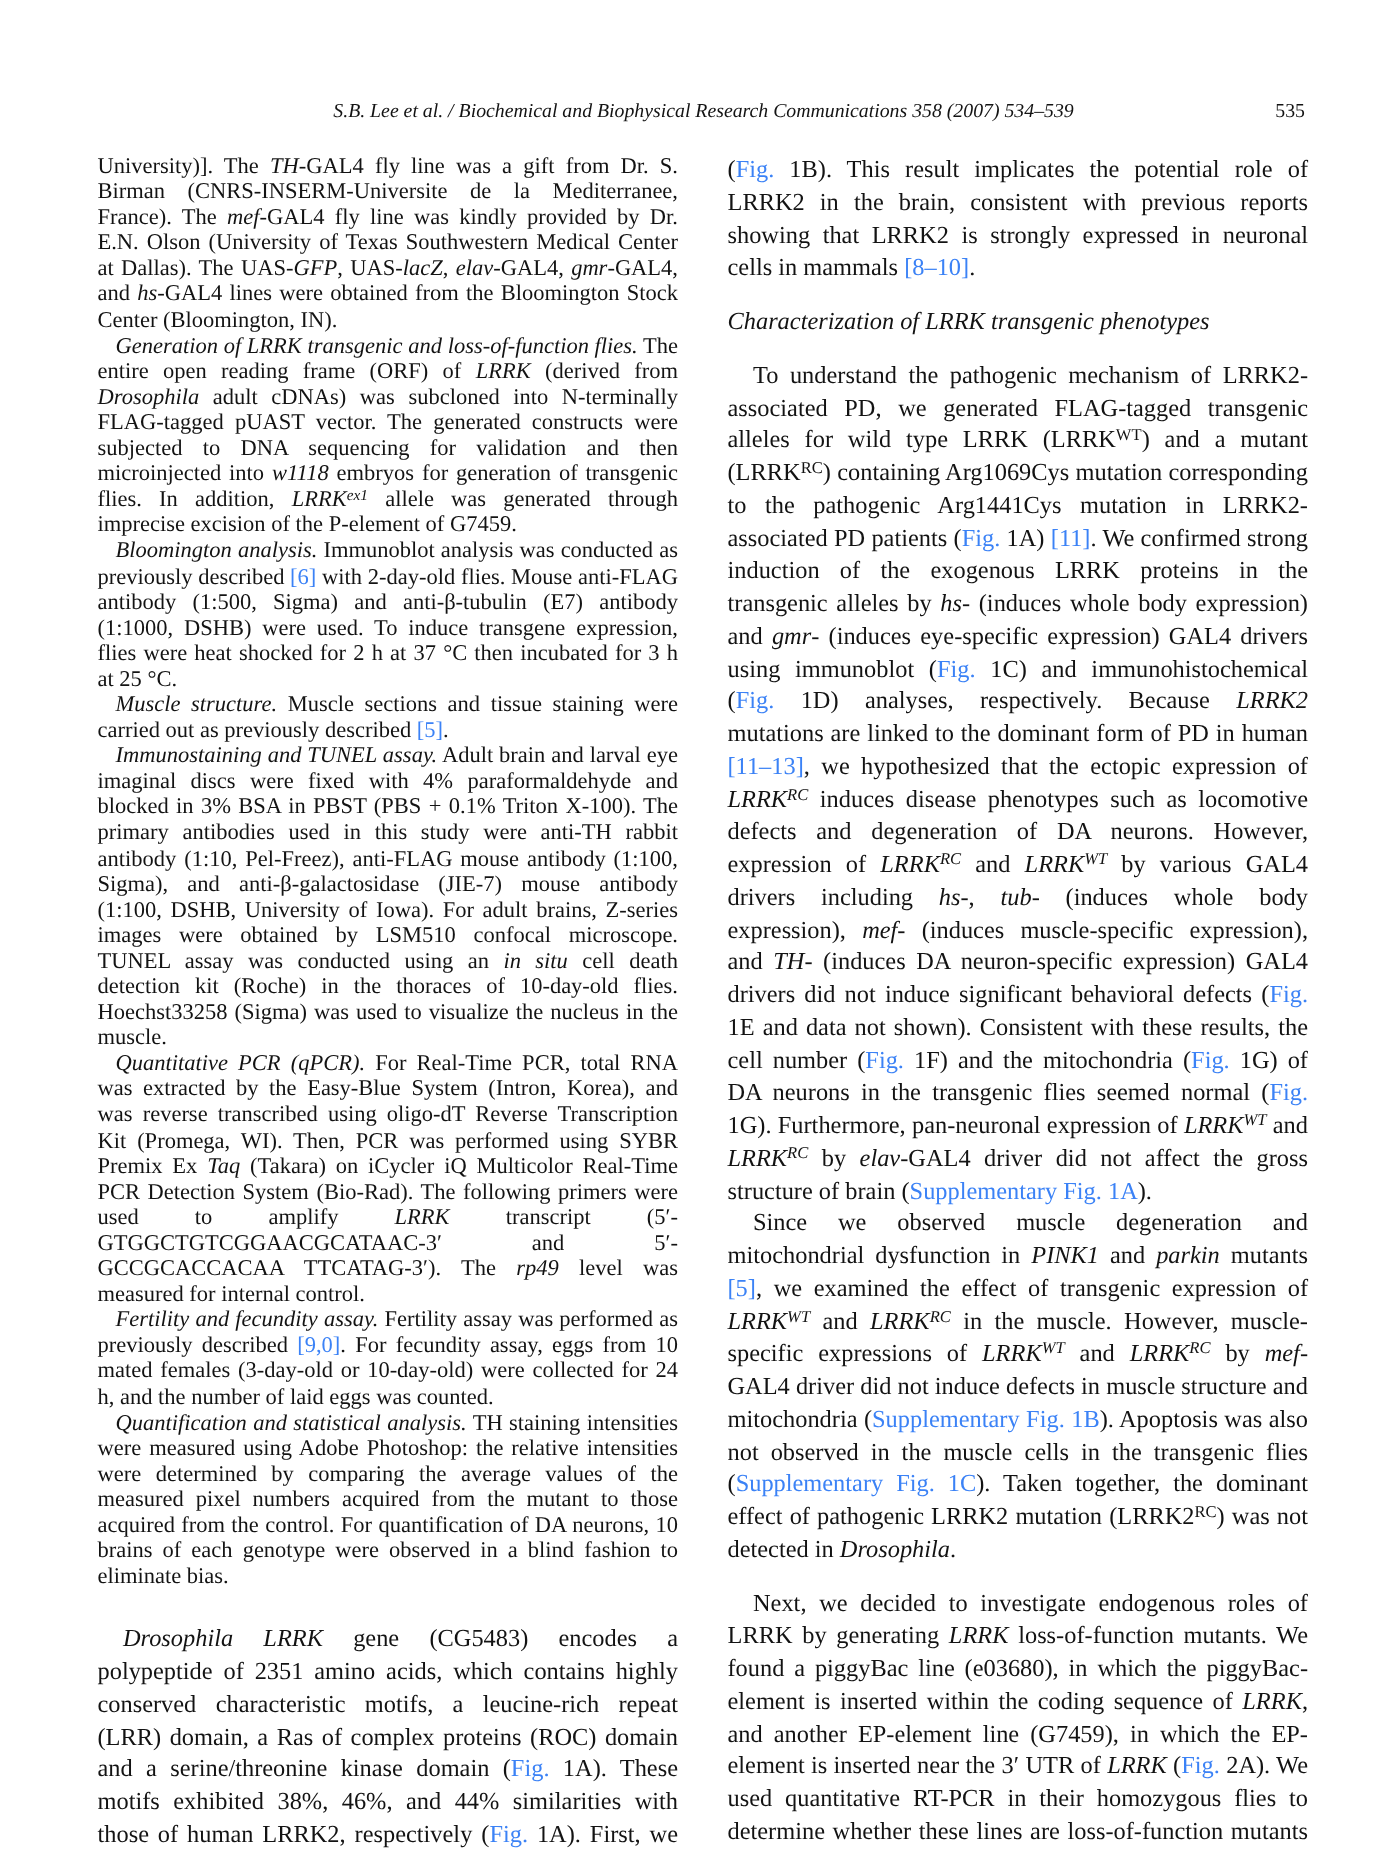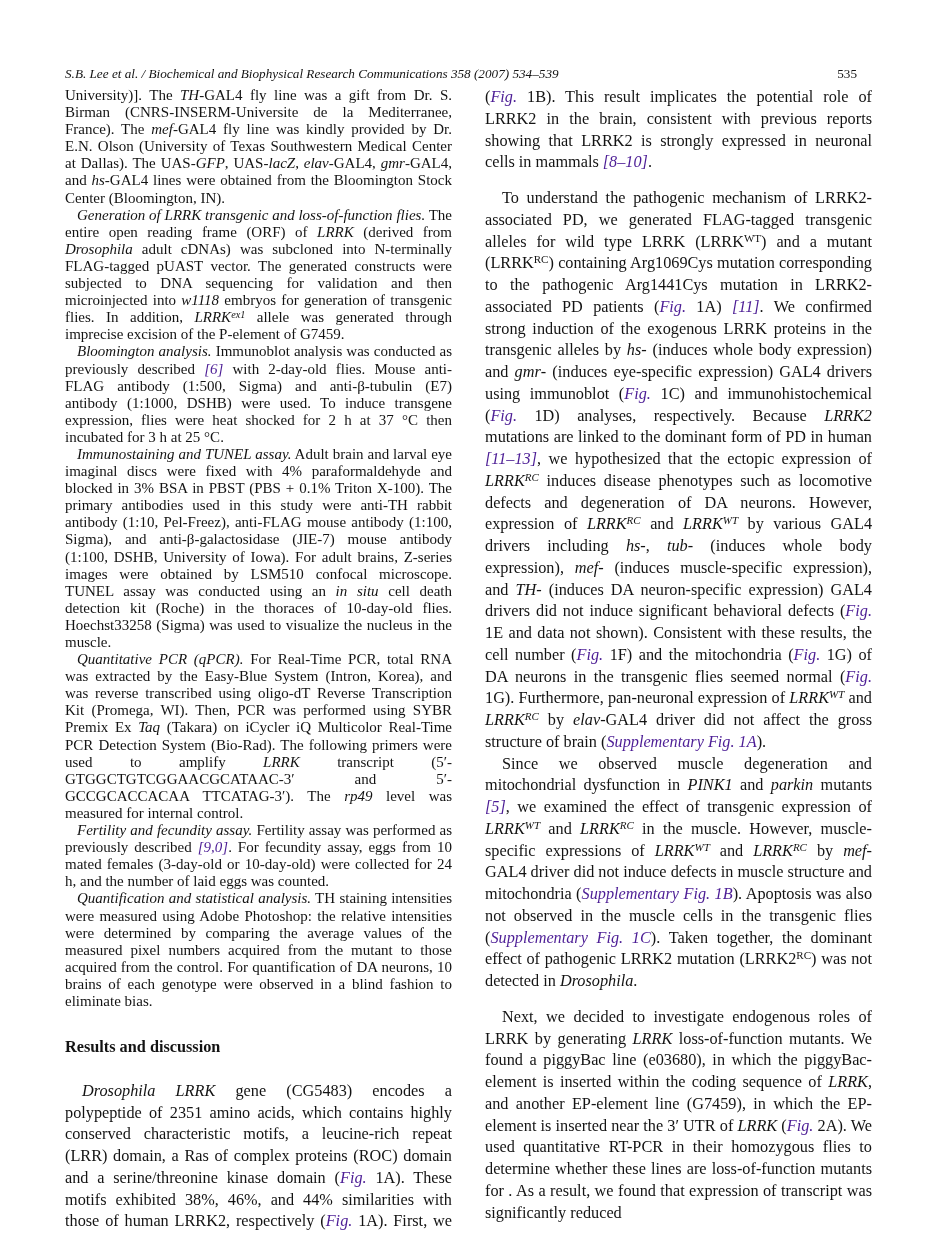--- a/index.html
+++ b/index.html
@@ -15,10 +15,11 @@
   }
   .hdr {
     position:relative;
+    text-align:center;
     font-style:italic;
     font-size:13.2px;
     line-height:15px;
-    margin-bottom:6px;
+    margin-bottom:22px;
   }
   .hdr .pagenum {
     position:absolute; right:16px; top:0;

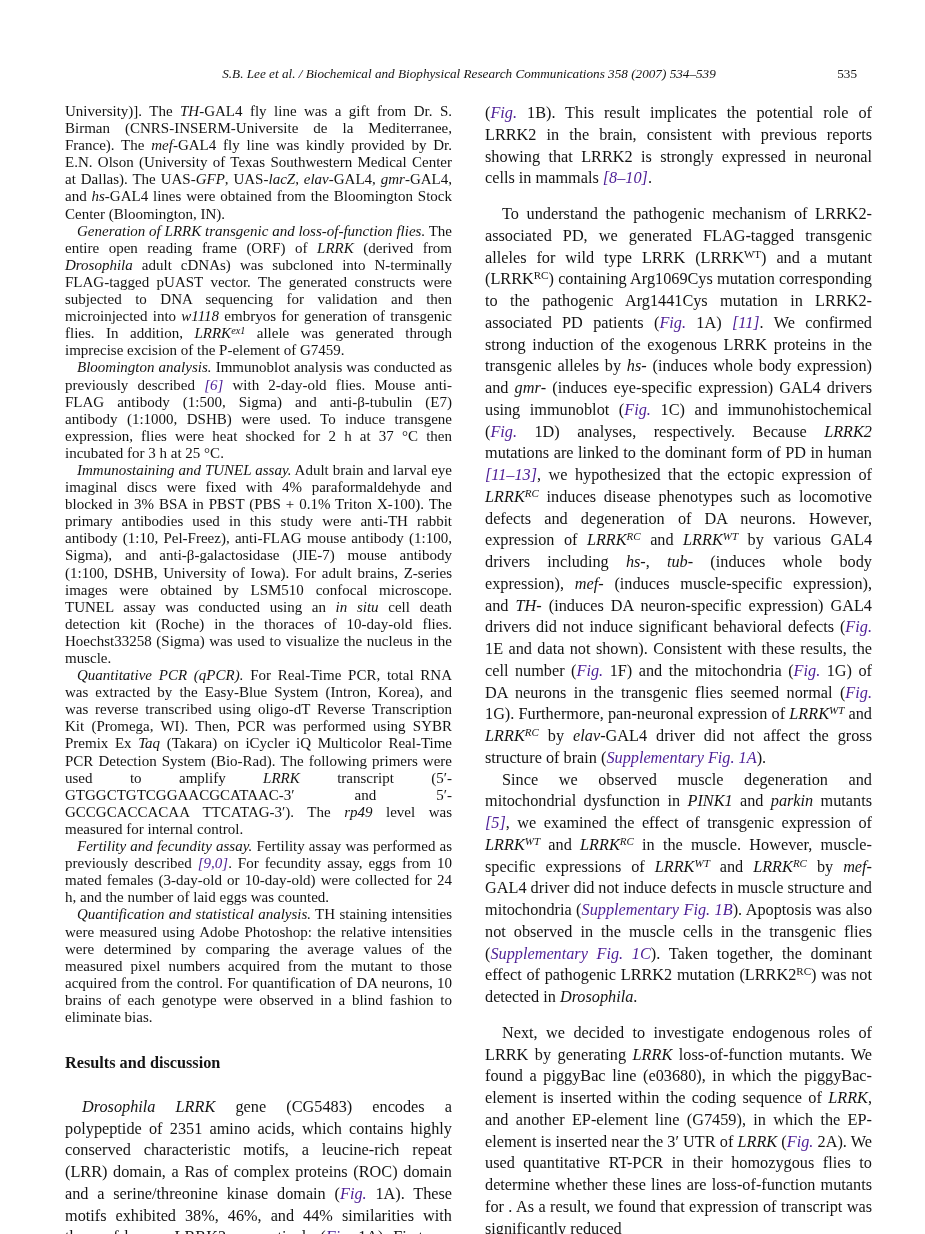--- a/index.html
+++ b/index.html
@@ -22,7 +22,7 @@
     margin-bottom:22px;
   }
   .hdr .pagenum {
-    position:absolute; right:16px; top:0;
+    position:absolute; right:3px; top:0;
     font-style:normal;
   }
   .columns { display:flex; gap:33px; }

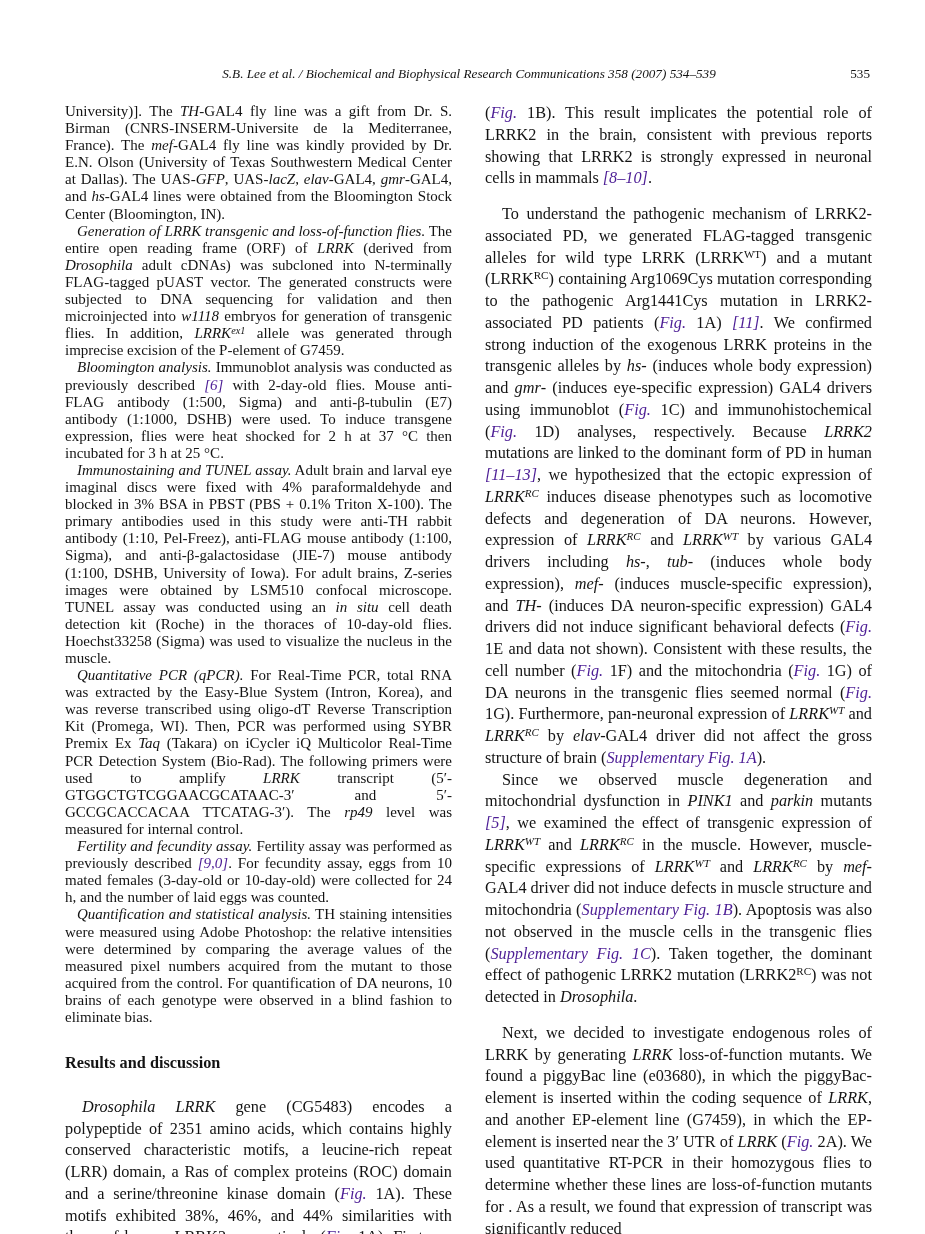--- a/index.html
+++ b/index.html
@@ -65,7 +65,7 @@
 
   .it { font-style:italic; }
   .sp { font-size:68%; line-height:0; position:relative; top:-0.45em; }
-  .lk { color:#4c1d95;font-style:italic; }
+  .lk { color:#3b82f6; }
 </style>
 </head>
 <body>

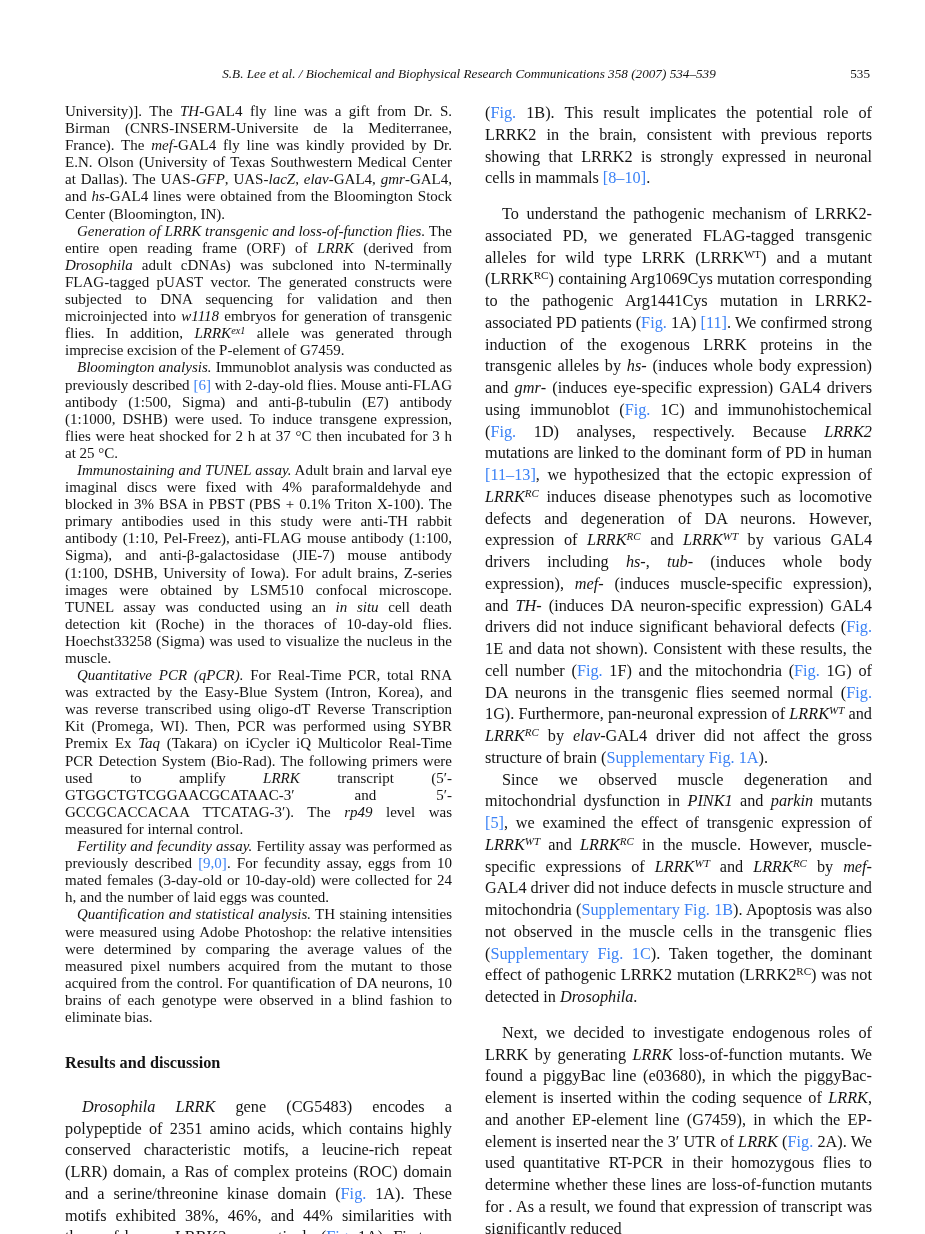--- a/index.html
+++ b/index.html
@@ -96,6 +96,7 @@
     <div class="col">
       <p class="b">(<span class="lk">Fig.</span> 1B). This result implicates the potential role of LRRK2 in the brain, consistent with previous reports showing that LRRK2 is strongly expressed in neuronal cells in mammals <span class="lk">[8–10]</span>.</p>
 
+      <h3 class="subhead rc-head">Characterization of LRRK transgenic phenotypes</h3>
 
       <p class="b ind rc-para">To understand the pathogenic mechanism of LRRK2-associated PD, we generated FLAG-tagged transgenic alleles for wild type LRRK (LRRK<span class="sp">WT</span>) and a mutant (LRRK<span class="sp">RC</span>) containing Arg1069Cys mutation corresponding to the pathogenic Arg1441Cys mutation in LRRK2-associated PD patients (<span class="lk">Fig.</span> 1A) <span class="lk">[11]</span>. We confirmed strong induction of the exogenous LRRK proteins in the transgenic alleles by <span class="it">hs</span>- (induces whole body expression) and <span class="it">gmr</span>- (induces eye-specific expression) GAL4 drivers using immunoblot (<span class="lk">Fig.</span> 1C) and immunohistochemical (<span class="lk">Fig.</span> 1D) analyses, respectively. Because <span class="it">LRRK2</span> mutations are linked to the dominant form of PD in human <span class="lk">[11–13]</span>, we hypothesized that the ectopic expression of <span class="it">LRRK</span><span class="it sp">RC</span> induces disease phenotypes such as locomotive defects and degeneration of DA neurons. However, expression of <span class="it">LRRK</span><span class="it sp">RC</span> and <span class="it">LRRK</span><span class="it sp">WT</span> by various GAL4 drivers including <span class="it">hs</span>-, <span class="it">tub</span>- (induces whole body expression), <span class="it">mef</span>- (induces muscle-specific expression), and <span class="it">TH</span>- (induces DA neuron-specific expression) GAL4 drivers did not induce significant behavioral defects (<span class="lk">Fig.</span> 1E and data not shown). Consistent with these results, the cell number (<span class="lk">Fig.</span> 1F) and the mitochondria (<span class="lk">Fig.</span> 1G) of DA neurons in the transgenic flies seemed normal (<span class="lk">Fig.</span> 1G). Furthermore, pan-neuronal expression of <span class="it">LRRK</span><span class="it sp">WT</span> and <span class="it">LRRK</span><span class="it sp">RC</span> by <span class="it">elav</span>-GAL4 driver did not affect the gross structure of brain (<span class="lk">Supplementary Fig. 1A</span>).</p>
       <p class="b ind">Since we observed muscle degeneration and mitochondrial dysfunction in <span class="it">PINK1</span> and <span class="it">parkin</span> mutants <span class="lk">[5]</span>, we examined the effect of transgenic expression of <span class="it">LRRK</span><span class="it sp">WT</span> and <span class="it">LRRK</span><span class="it sp">RC</span> in the muscle. However, muscle-specific expressions of <span class="it">LRRK</span><span class="it sp">WT</span> and <span class="it">LRRK</span><span class="it sp">RC</span> by <span class="it">mef</span>-GAL4 driver did not induce defects in muscle structure and mitochondria (<span class="lk">Supplementary Fig. 1B</span>). Apoptosis was also not observed in the muscle cells in the transgenic flies (<span class="lk">Supplementary Fig. 1C</span>). Taken together, the dominant effect of pathogenic LRRK2 mutation (LRRK2<span class="sp">RC</span>) was not detected in <span class="it">Drosophila</span>.</p>

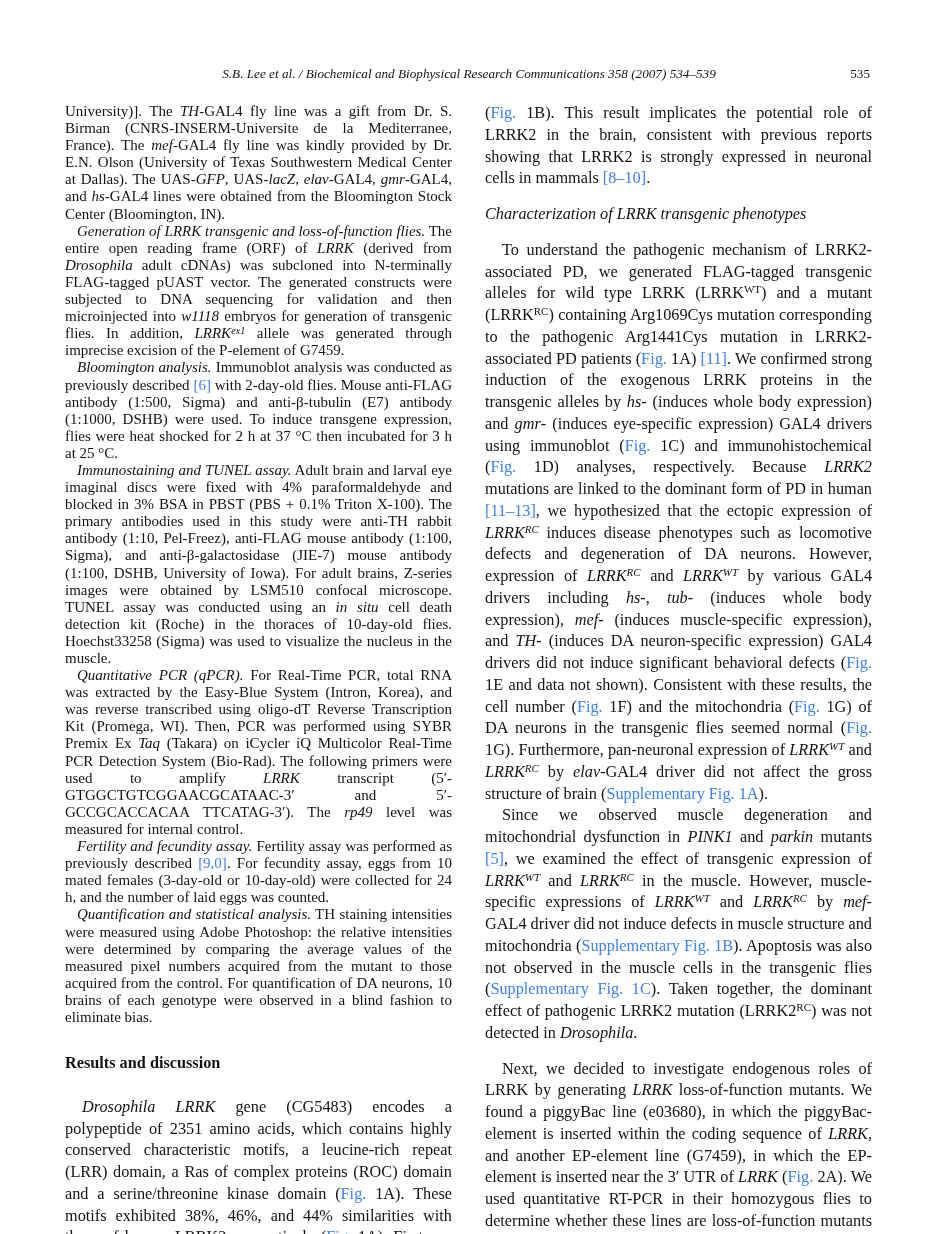--- a/index.html
+++ b/index.html
@@ -83,6 +83,7 @@
       <p class="m">University)]. The <span class="it">TH</span>-GAL4 fly line was a gift from Dr. S. Birman (CNRS-INSERM-Universite de la Mediterranee, France). The <span class="it">mef</span>-GAL4 fly line was kindly provided by Dr. E.N. Olson (University of Texas Southwestern Medical Center at Dallas). The UAS-<span class="it">GFP</span>, UAS-<span class="it">lacZ</span>, <span class="it">elav</span>-GAL4, <span class="it">gmr</span>-GAL4, and <span class="it">hs</span>-GAL4 lines were obtained from the Bloomington Stock Center (Bloomington, IN).</p>
       <p class="m ind"><span class="it">Generation of LRRK transgenic and loss-of-function flies.</span> The entire open reading frame (ORF) of <span class="it">LRRK</span> (derived from <span class="it">Drosophila</span> adult cDNAs) was subcloned into N-terminally FLAG-tagged pUAST vector. The generated constructs were subjected to DNA sequencing for validation and then microinjected into <span class="it">w1118</span> embryos for generation of transgenic flies. In addition, <span class="it">LRRK</span><span class="it sp">ex1</span> allele was generated through imprecise excision of the P-element of G7459.</p>
       <p class="m ind"><span class="it">Bloomington analysis.</span> Immunoblot analysis was conducted as previously described <span class="lk">[6]</span> with 2-day-old flies. Mouse anti-FLAG antibody (1:500, Sigma) and anti-β-tubulin (E7) antibody (1:1000, DSHB) were used. To induce transgene expression, flies were heat shocked for 2 h at 37 °C then incubated for 3 h at 25 °C.</p>
+      <p class="m ind"><span class="it">Muscle structure.</span> Muscle sections and tissue staining were carried out as previously described <span class="lk">[5]</span>.</p>
       <p class="m ind"><span class="it">Immunostaining and TUNEL assay.</span> Adult brain and larval eye imaginal discs were fixed with 4% paraformaldehyde and blocked in 3% BSA in PBST (PBS + 0.1% Triton X-100). The primary antibodies used in this study were anti-TH rabbit antibody (1:10, Pel-Freez), anti-FLAG mouse antibody (1:100, Sigma), and anti-β-galactosidase (JIE-7) mouse antibody (1:100, DSHB, University of Iowa). For adult brains, Z-series images were obtained by LSM510 confocal microscope. TUNEL assay was conducted using an <span class="it">in situ</span> cell death detection kit (Roche) in the thoraces of 10-day-old flies. Hoechst33258 (Sigma) was used to visualize the nucleus in the muscle.</p>
       <p class="m ind"><span class="it">Quantitative PCR (qPCR).</span> For Real-Time PCR, total RNA was extracted by the Easy-Blue System (Intron, Korea), and was reverse transcribed using oligo-dT Reverse Transcription Kit (Promega, WI). Then, PCR was performed using SYBR Premix Ex <span class="it">Taq</span> (Takara) on iCycler iQ Multicolor Real-Time PCR Detection System (Bio-Rad). The following primers were used to amplify <span class="it">LRRK</span> transcript (5′-GTGGCTGTCGGAACGCATAAC-3′ and 5′-GCCGCACCACAA TTCATAG-3′). The <span class="it">rp49</span> level was measured for internal control.</p>
       <p class="m ind"><span class="it">Fertility and fecundity assay.</span> Fertility assay was performed as previously described <span class="lk">[9,0]</span>. For fecundity assay, eggs from 10 mated females (3-day-old or 10-day-old) were collected for 24 h, and the number of laid eggs was counted.</p>

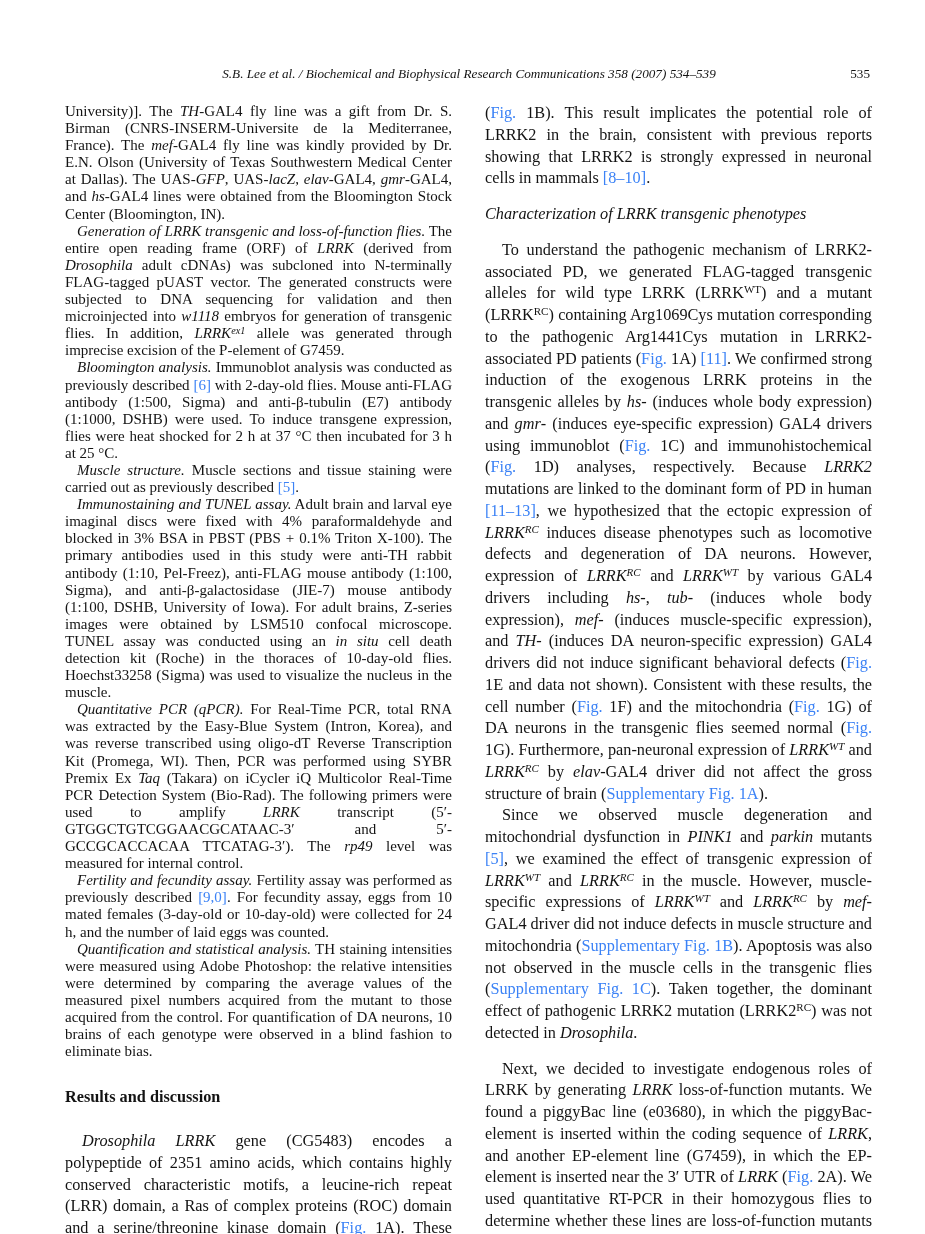--- a/index.html
+++ b/index.html
@@ -89,7 +89,6 @@
       <p class="m ind"><span class="it">Fertility and fecundity assay.</span> Fertility assay was performed as previously described <span class="lk">[9,0]</span>. For fecundity assay, eggs from 10 mated females (3-day-old or 10-day-old) were collected for 24 h, and the number of laid eggs was counted.</p>
       <p class="m ind"><span class="it">Quantification and statistical analysis.</span> TH staining intensities were measured using Adobe Photoshop: the relative intensities were determined by comparing the average values of the measured pixel numbers acquired from the mutant to those acquired from the control. For quantification of DA neurons, 10 brains of each genotype were observed in a blind fashion to eliminate bias.</p>
 
-      <h2 class="results-heading">Results and discussion</h2>
 
       <p class="b ind after-subhead"><span class="it">Drosophila LRRK</span> gene (CG5483) encodes a polypeptide of 2351 amino acids, which contains highly conserved characteristic motifs, a leucine-rich repeat (LRR) domain, a Ras of complex proteins (ROC) domain and a serine/threonine kinase domain (<span class="lk">Fig.</span> 1A). These motifs exhibited 38%, 46%, and 44% similarities with those of human LRRK2, respectively (<span class="lk">Fig.</span> 1A). First, we observed the expression patterns of , and found that its transcript in adults was particularly higher in the head</p>
     </div>

